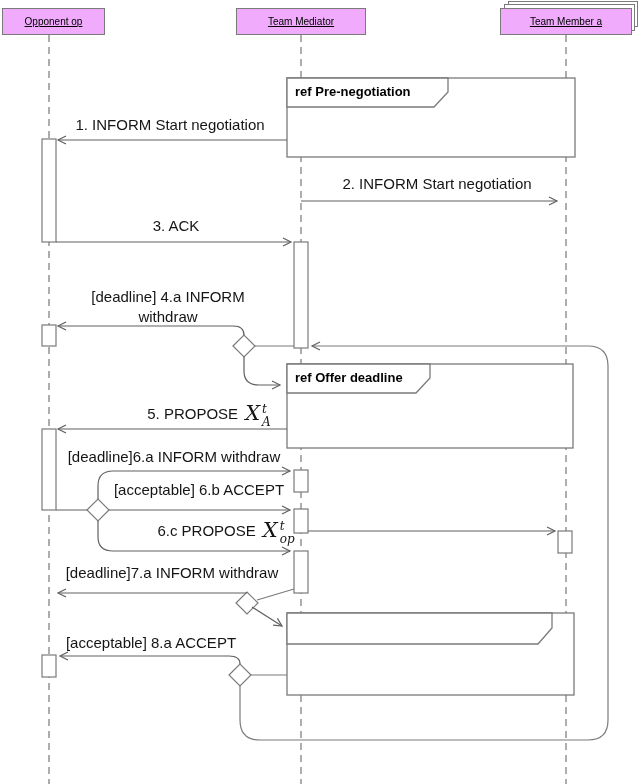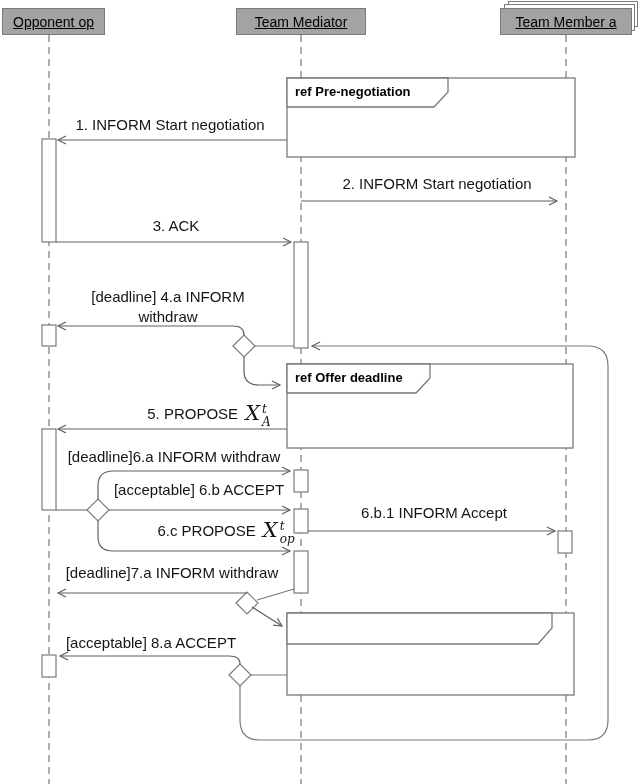--- a/index.html
+++ b/index.html
@@ -6,9 +6,9 @@
   .canvas{position:relative;width:640px;height:784px;background:#ffffff;
           font-family:"Liberation Sans",sans-serif;overflow:hidden;}
   svg.layer{position:absolute;left:0;top:0;}
-  .actor{position:absolute;height:27px;border:1.4px solid #7a7a7a;background:#a3a3a3;
+  .actor{position:absolute;height:27px;border:1.4px solid #7a7a7a;background:#f0abfc;
          display:flex;align-items:center;justify-content:center;
-         font-size:14px;color:#000;text-decoration:underline;box-sizing:border-box;z-index:3;}
+         font-size:10px;color:#000;text-decoration:underline;box-sizing:border-box;z-index:3;}
   .stackbox{position:absolute;border:1.4px solid #7a7a7a;background:#fff;box-sizing:border-box;z-index:2;}
   .fraglabel{position:absolute;font-size:13px;font-weight:bold;color:#000;white-space:nowrap;z-index:5;}
   .msg{position:absolute;font-size:15px;color:#151515;text-align:center;white-space:nowrap;z-index:5;}

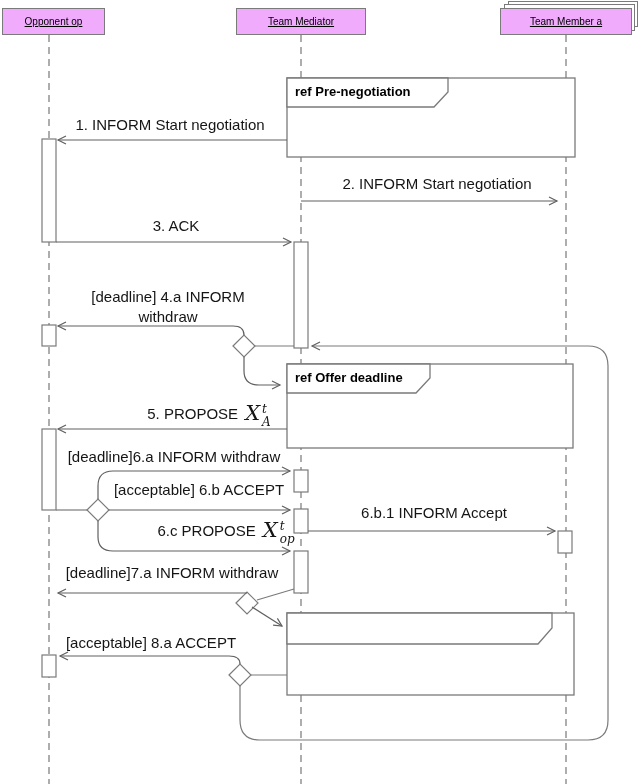--- a/index.html
+++ b/index.html
@@ -139,7 +139,6 @@
     </span>
   </div>
 
-  <div class="msg" style="left:334px;top:504px;width:200px;">6.b.1 INFORM Accept</div>
 
   <div class="msg" style="left:48px;top:564px;width:248px;">[deadline]7.a INFORM withdraw</div>
 

